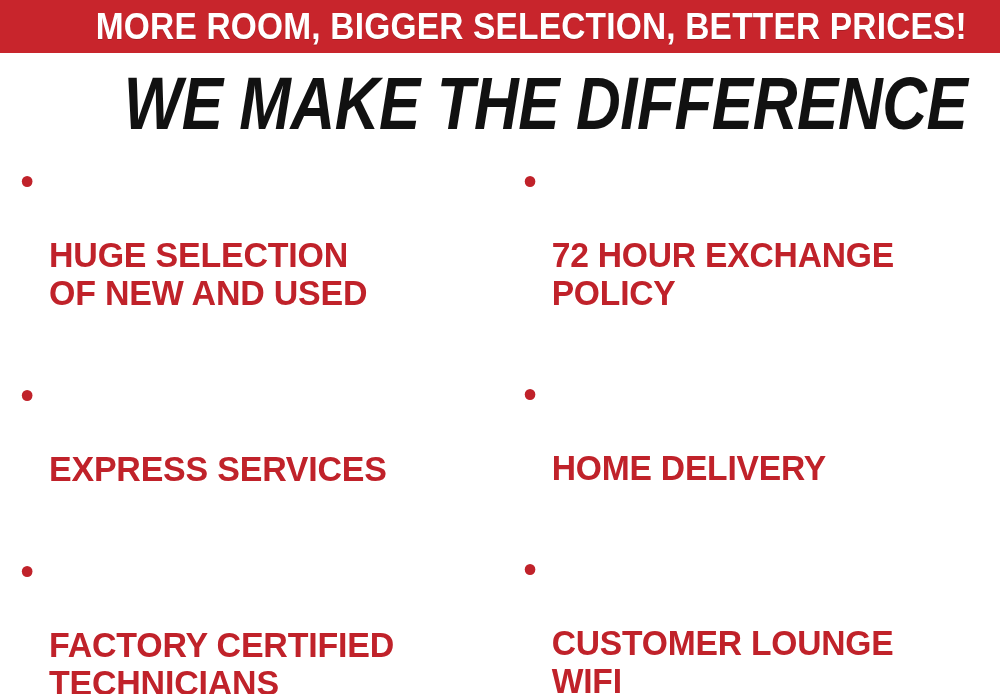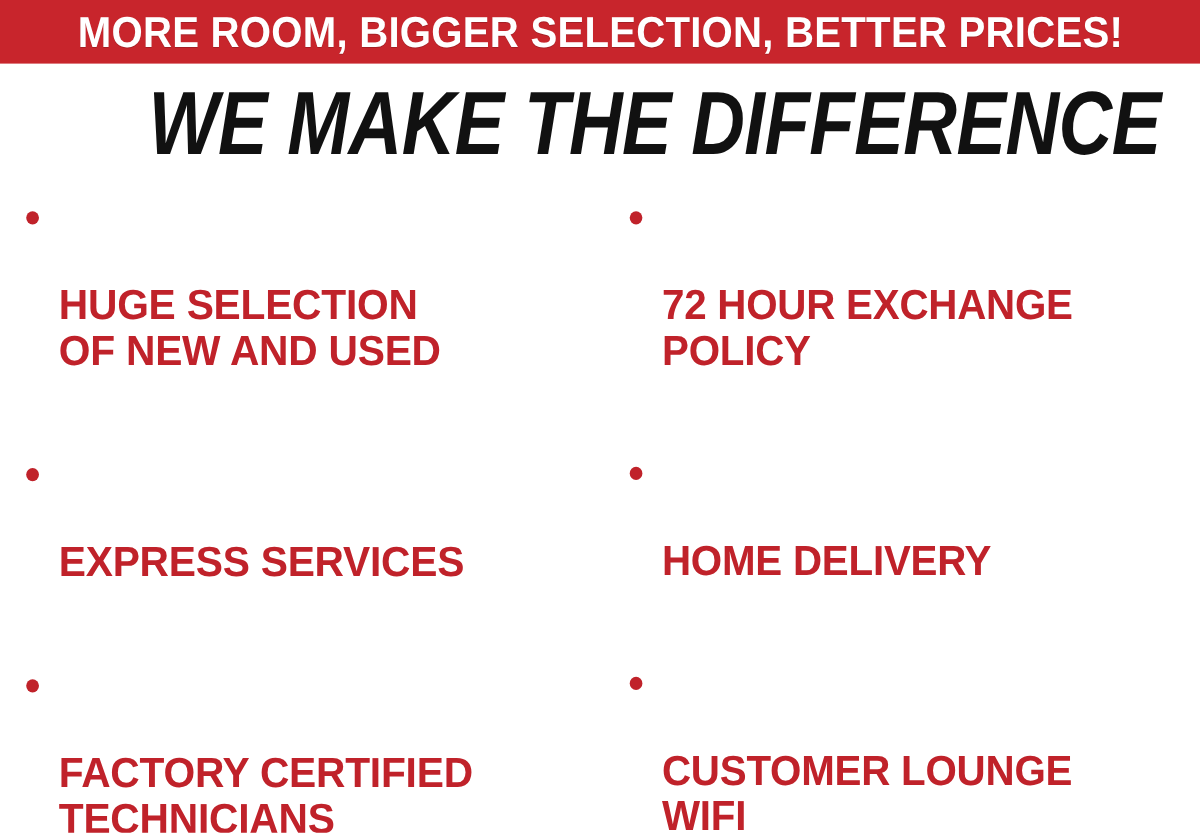--- a/index.html
+++ b/index.html
@@ -32,7 +32,7 @@
     background: #c8252c;
     display: flex;
     align-items: center;
-    justify-content: center;
+    justify-content: flex-end;
     box-sizing: border-box;
   }
   .banner-text {

